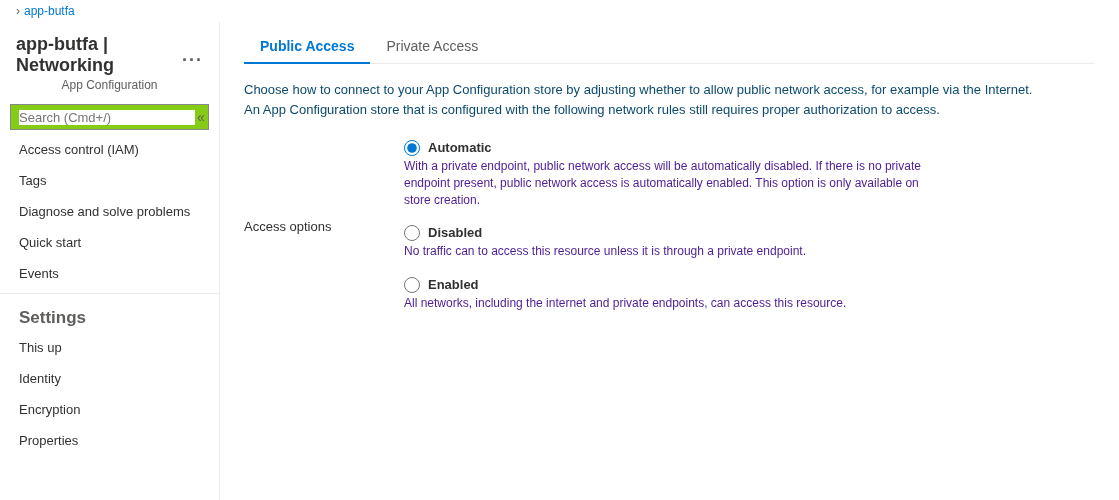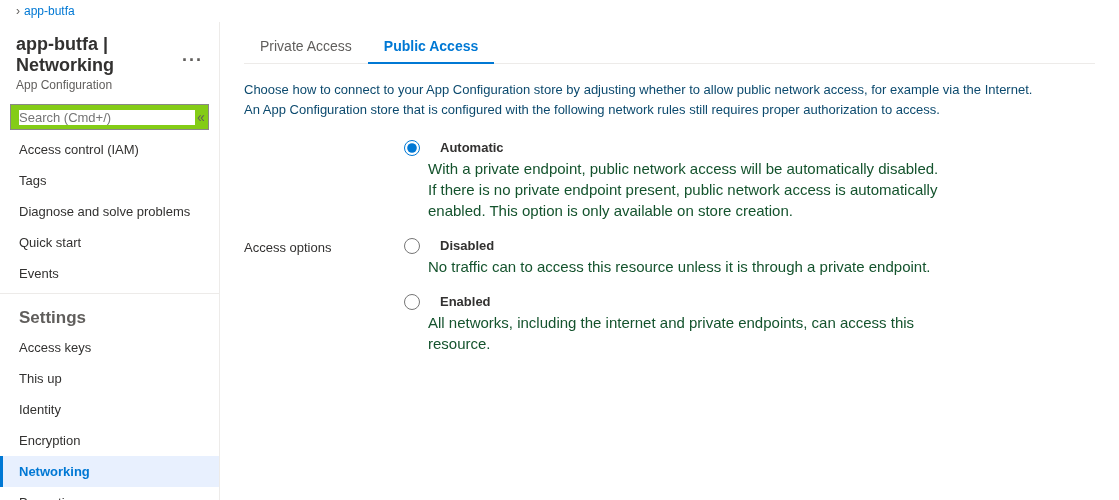--- a/index.html
+++ b/index.html
@@ -258,11 +258,11 @@
 
   <div class="content">
     <div class="tabs-bar">
+      <div class="tab active">
+        <span>Public Access</span>
+      </div>
       <div class="tab">
         <span>Private Access</span>
-      </div>
-      <div class="tab active">
-        <span>Public Access</span>
       </div>
     </div>
 

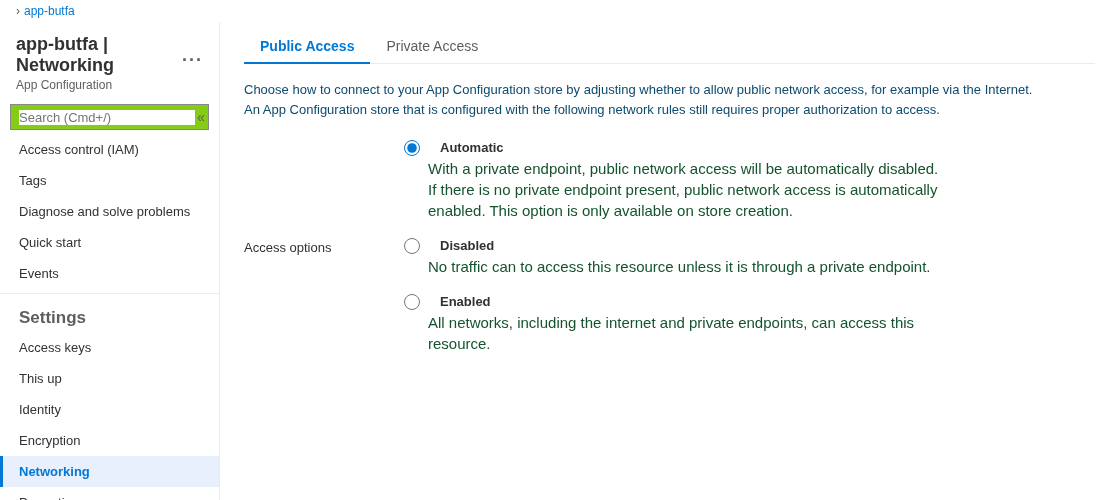--- a/index.html
+++ b/index.html
@@ -50,6 +50,7 @@
       font-size: 12px;
       color: #605e5c;
       margin-top: 2px;
+      text-align: center;
     }
 
     .sidebar-ellipsis {

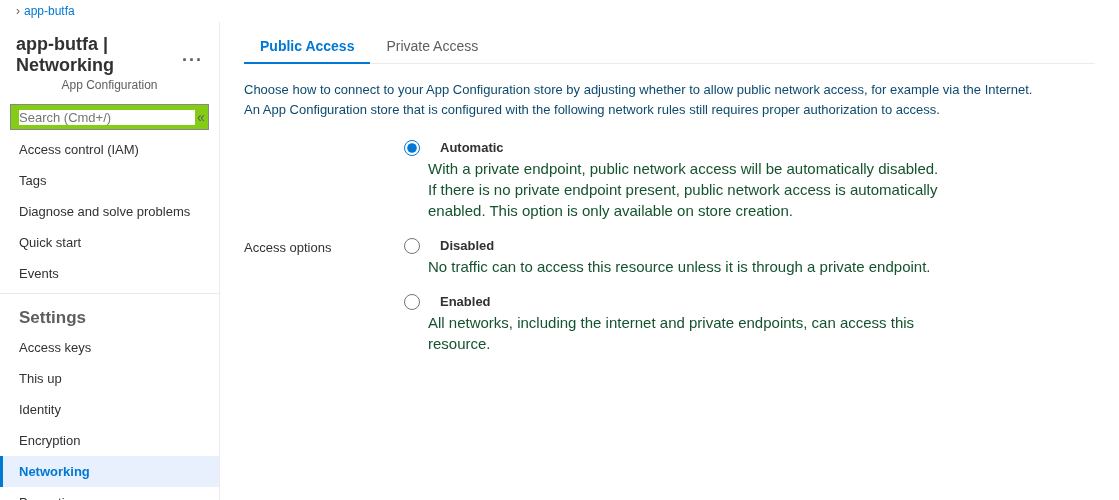--- a/index.html
+++ b/index.html
@@ -189,7 +189,7 @@
     .radio-label-row {
       display: flex;
       align-items: center;
-      gap: 20px;
+      gap: 8px;
     }
 
     .radio-input {

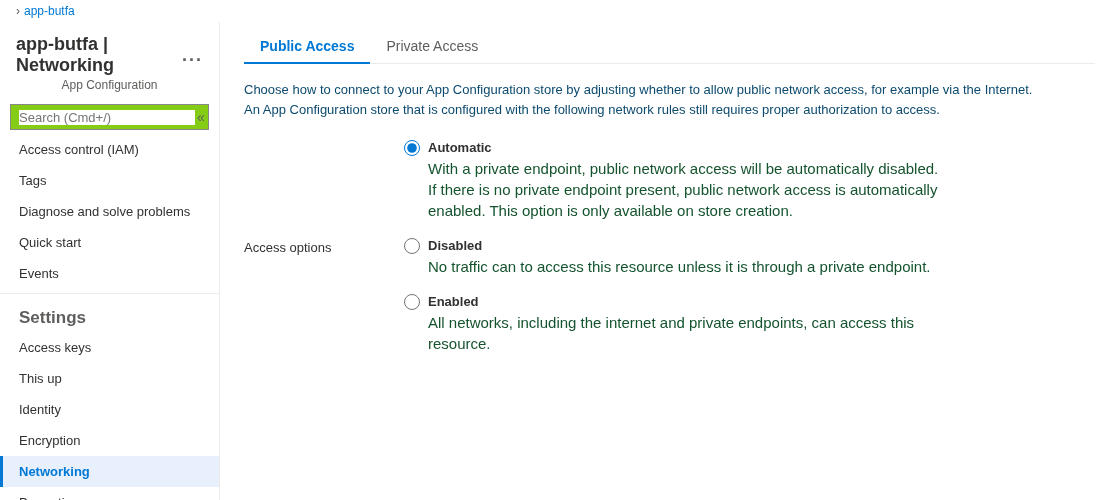--- a/index.html
+++ b/index.html
@@ -208,9 +208,8 @@
     }
 
     .radio-desc {
-      font-size: 15px;
-      color: #14532d;
-      margin-left: 24px;
+      font-size: 12px;
+      color: #4c1d95;
       max-width: 520px;
       line-height: 1.4;
     }

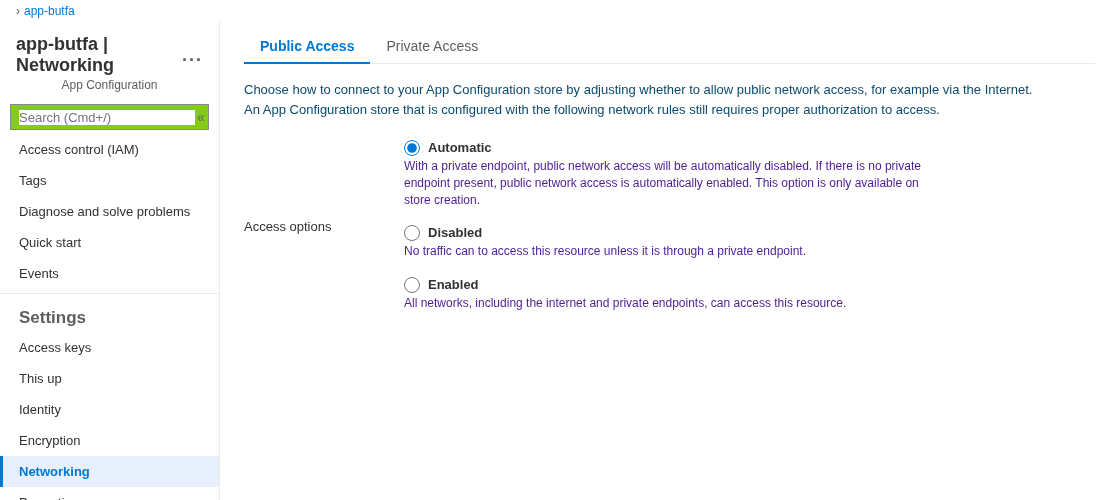--- a/index.html
+++ b/index.html
@@ -247,7 +247,6 @@
       <div class="sidebar-item">Events</div>
       <div class="sidebar-divider"></div>
       <div class="sidebar-item section-header">Settings</div>
-      <div class="sidebar-item">Access keys</div>
       <div class="sidebar-item">This up</div>
       <div class="sidebar-item">Identity</div>
       <div class="sidebar-item">Encryption</div>

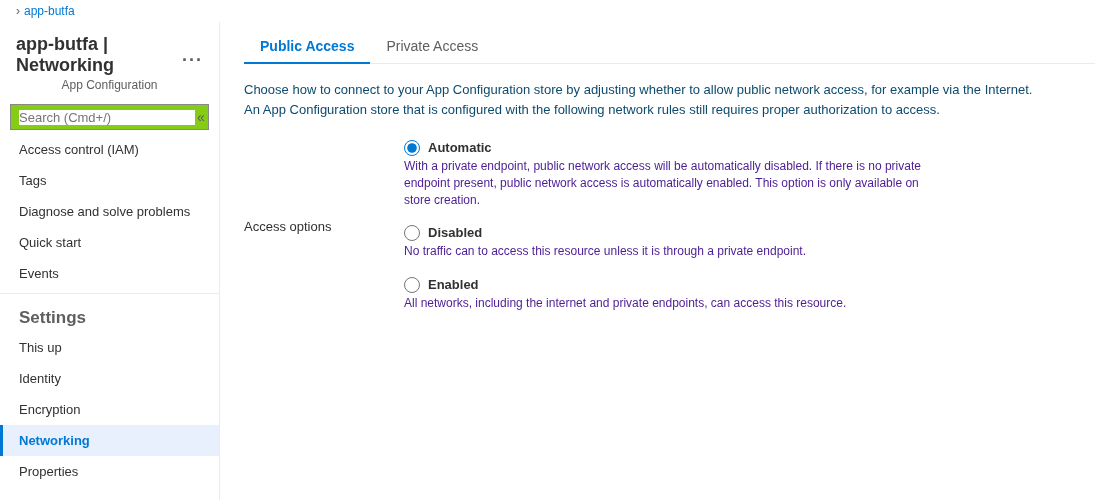--- a/index.html
+++ b/index.html
@@ -250,7 +250,6 @@
       <div class="sidebar-item">This up</div>
       <div class="sidebar-item">Identity</div>
       <div class="sidebar-item">Encryption</div>
-      <div class="sidebar-item active">Networking</div>
       <div class="sidebar-item">Properties</div>
     </nav>
   </div>

